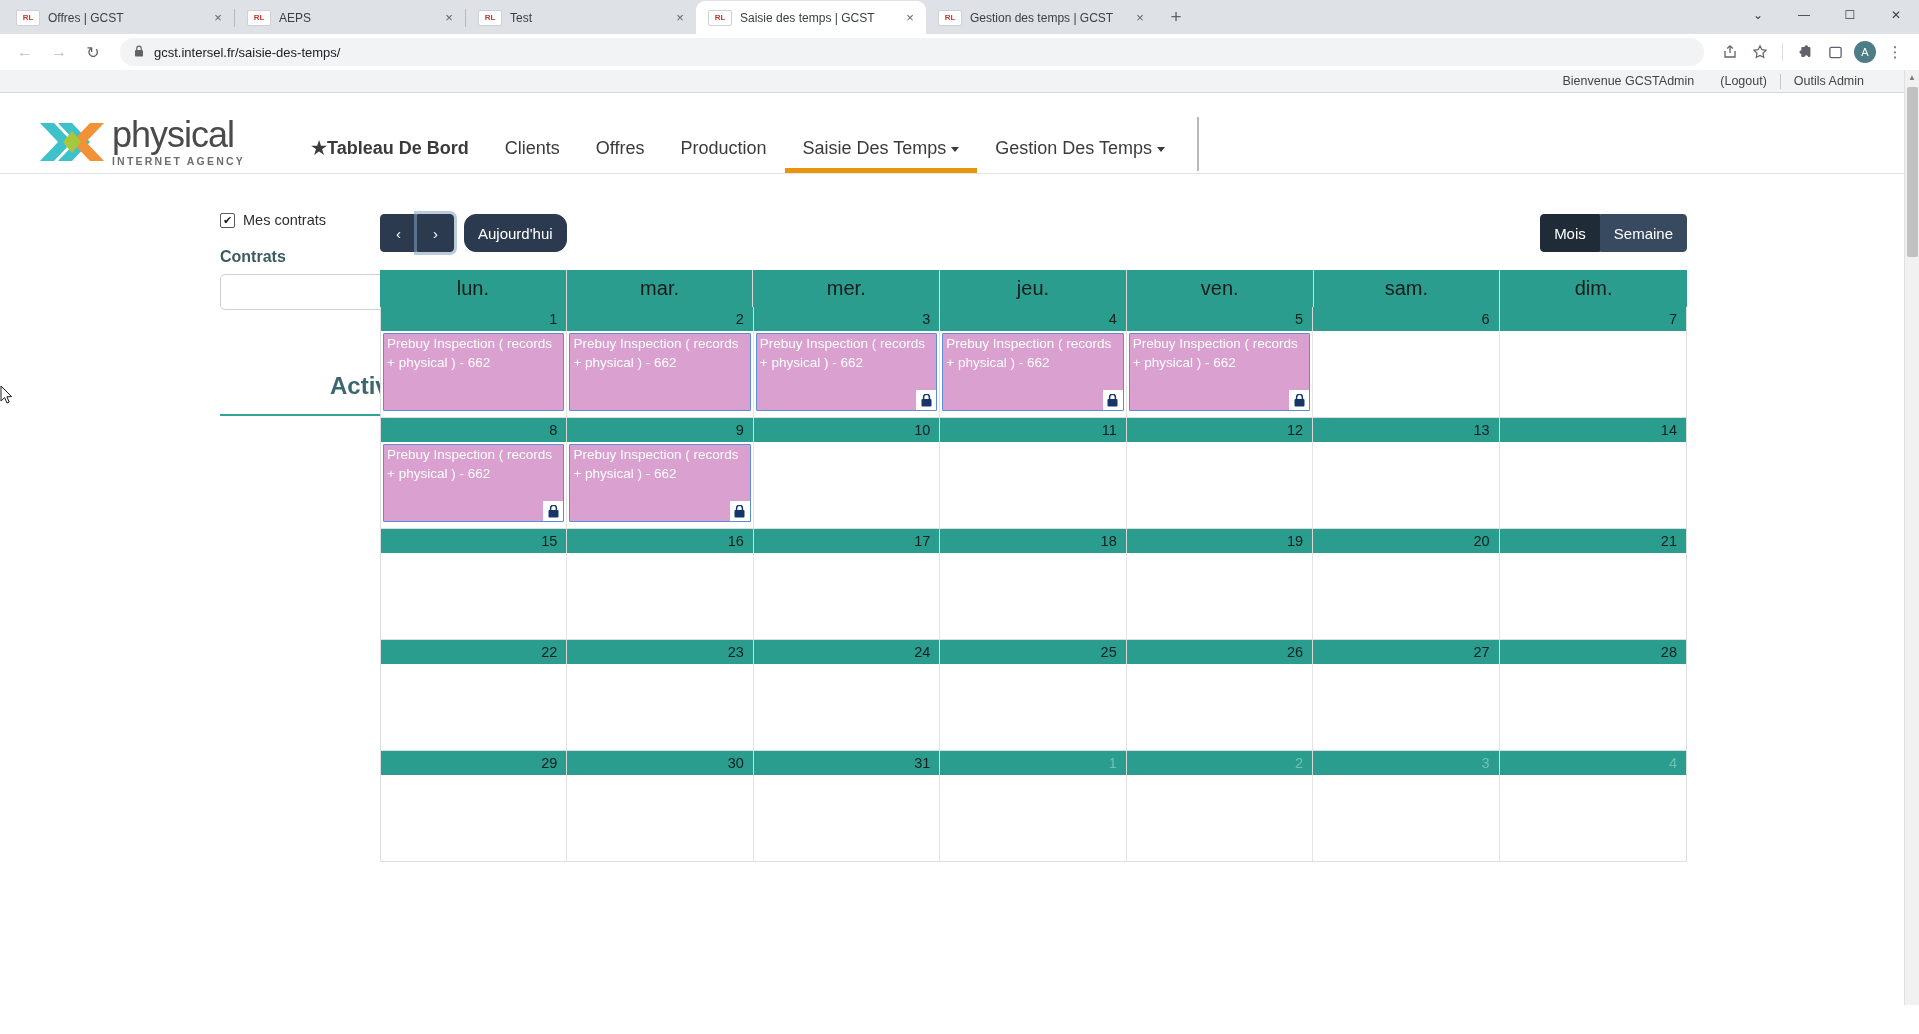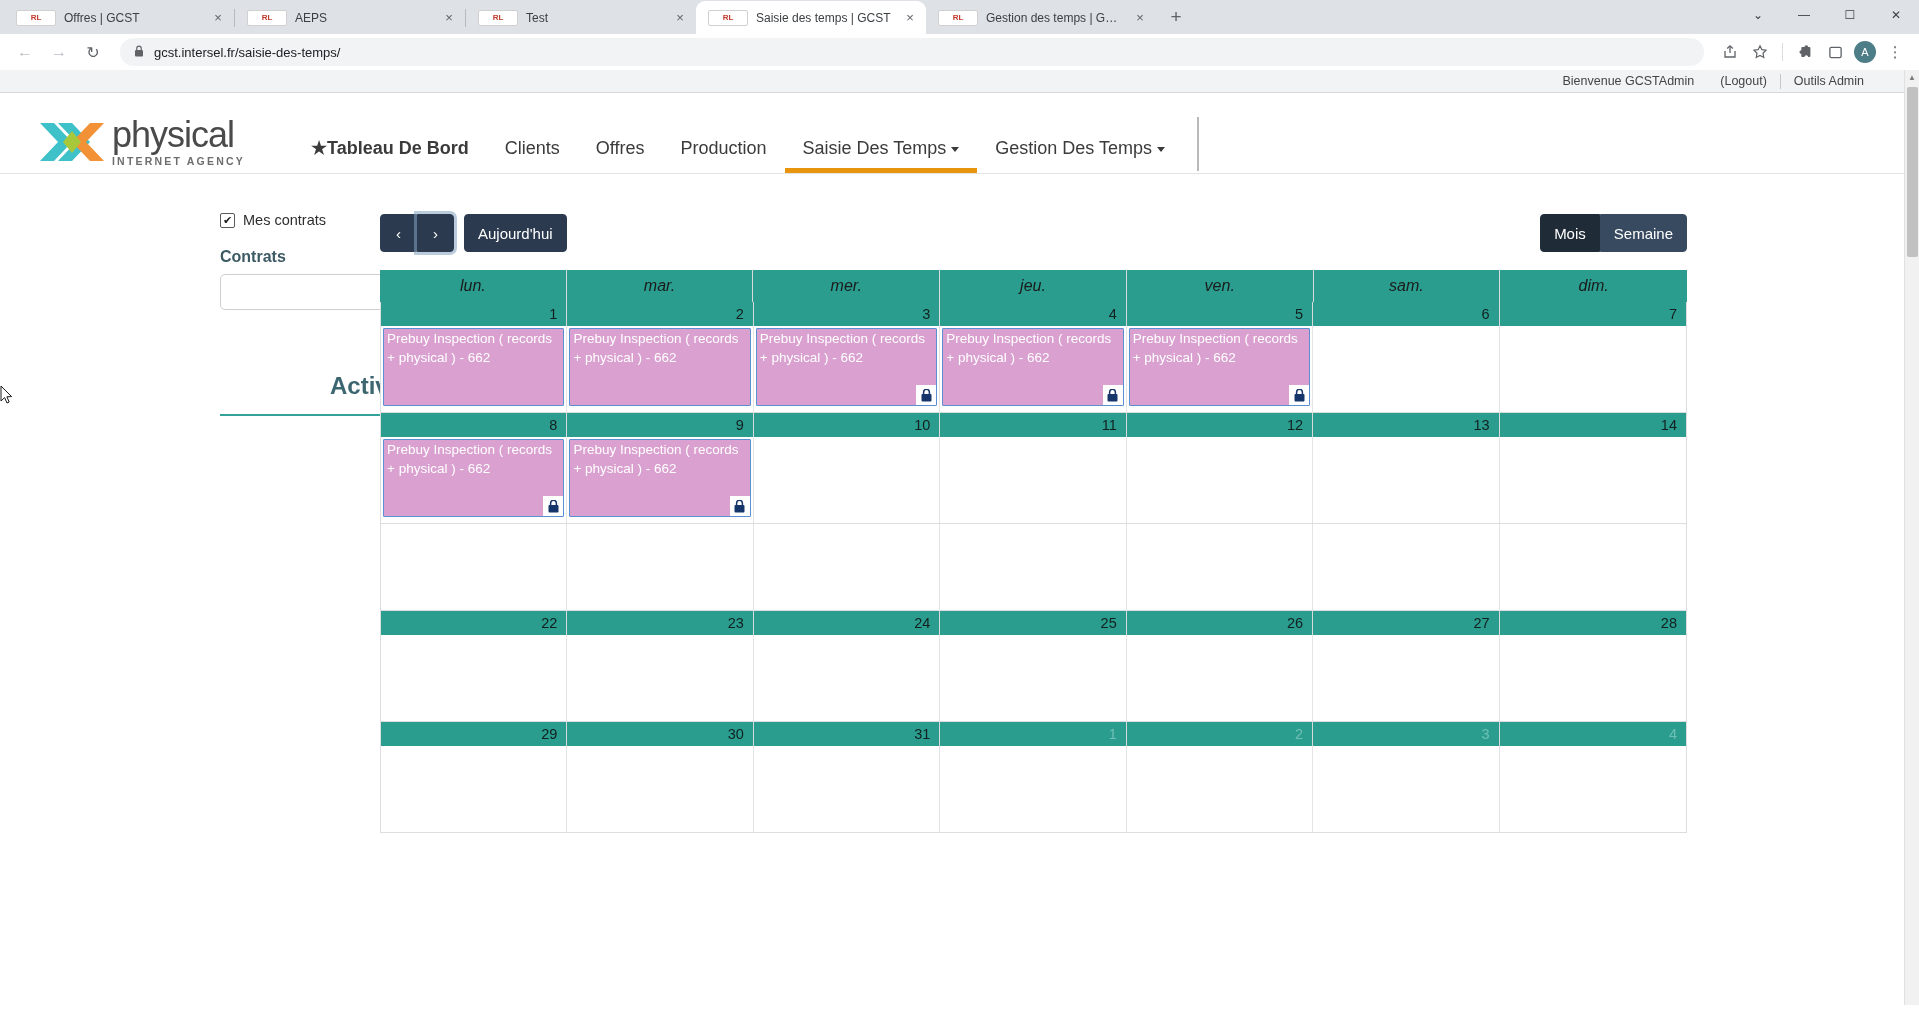--- a/index.html
+++ b/index.html
@@ -24,7 +24,7 @@
   }
   .tab.active { background: #ffffff; }
   .tab-favicon {
-    width: 40px; height: 16px; flex-shrink: 0;
+    width: 24px; height: 16px; flex-shrink: 0;
     border-radius: 2px; background: #ffffff;
     display: flex; align-items: center; justify-content: center;
     font-size: 8px; font-weight: bold; color: #c0392b;

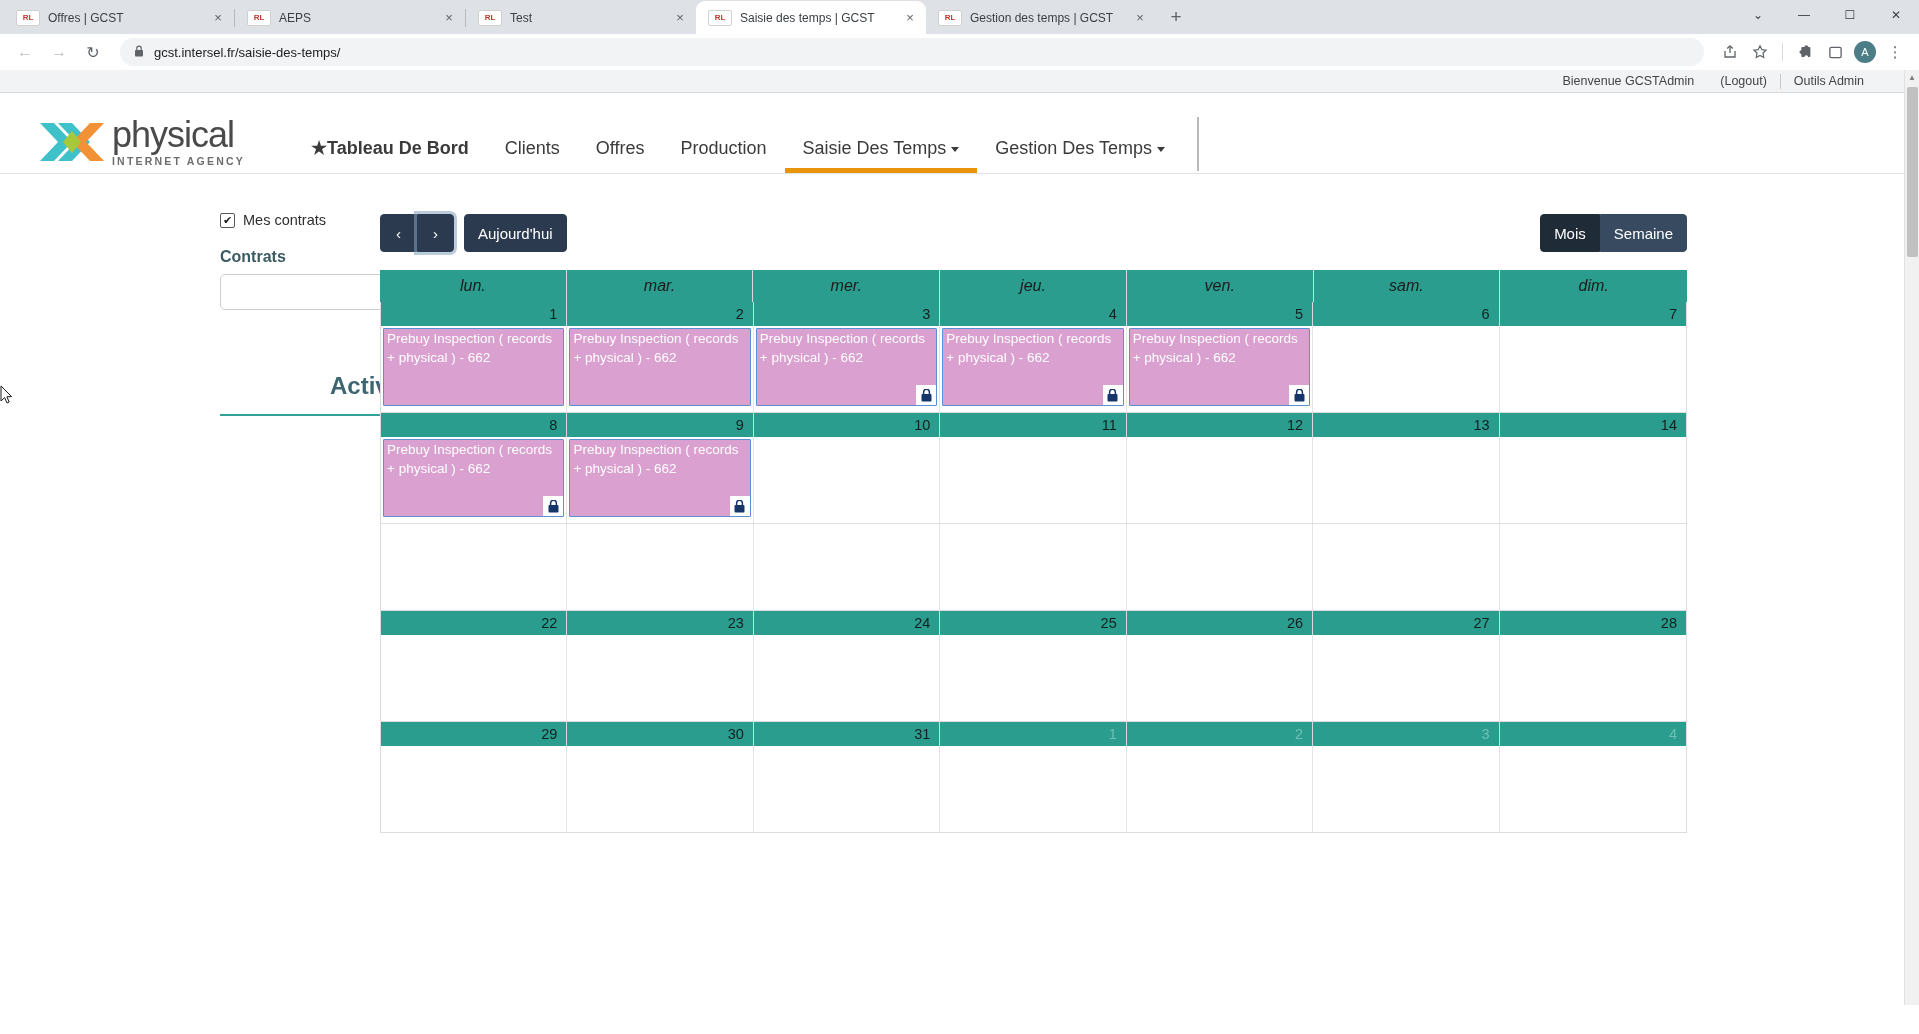--- a/index.html
+++ b/index.html
@@ -196,7 +196,7 @@
   }
   .btn-r-left { border-radius: 4px 0 0 4px; }
   .btn-r-right { border-radius: 0 4px 4px 0; }
-  .btn-today { margin-left: 10px; border-radius: 4px; }
+  .btn-today { margin-left: 10px; border-radius: 12px; }
   .cal-title {
     position: absolute; left: 0; right: 0; text-align: center;
     font-size: 26px; font-weight: 700; color: #21416e; pointer-events: none;

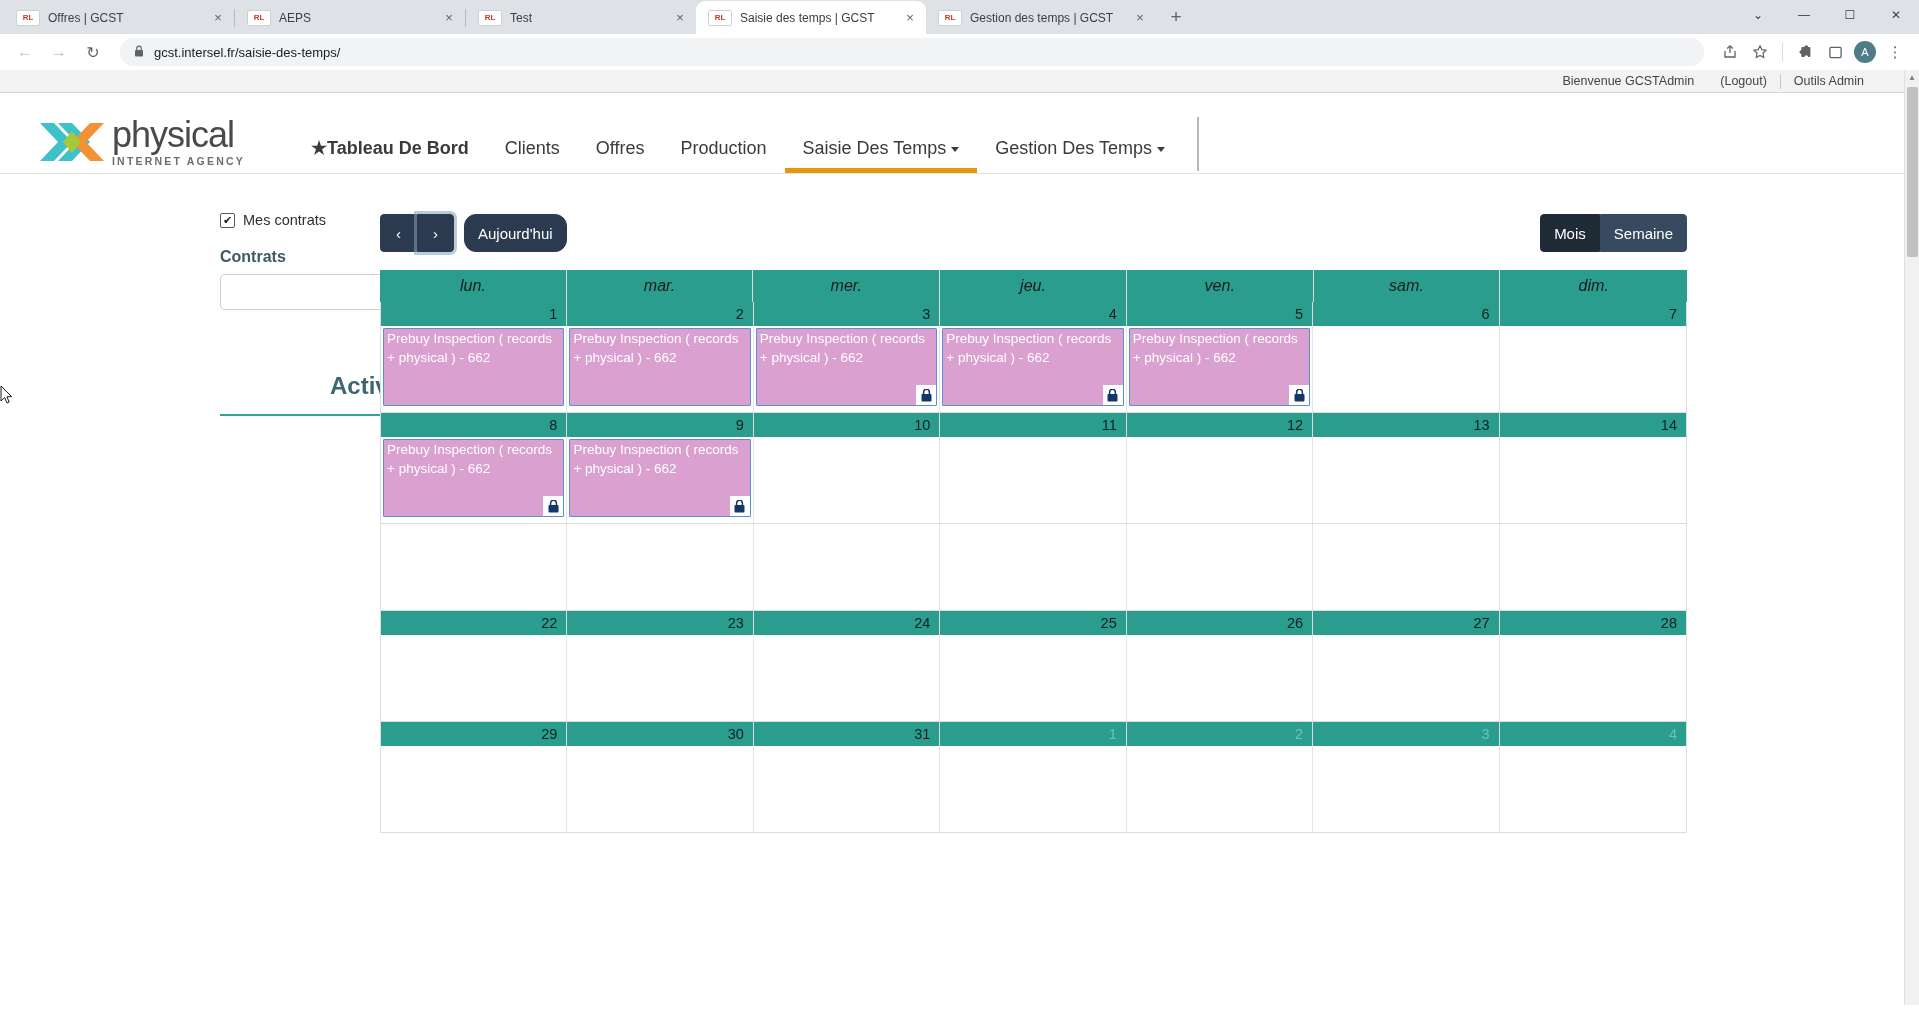--- a/index.html
+++ b/index.html
@@ -211,9 +211,8 @@
     background: #2a9d8f;
   }
   .cal-head div {
-    text-align: center; padding: 7px 0; color: #1b1b1b; font-size: 16px;
+    text-align: center; padding: 7px 0; color: #1b1b1b; font-size: 20px;
     border-right: 1px solid #d9d9d9;
-    font-style: italic;
   }
   .cal-head div:last-child { border-right: none; }
   .week { border-top: 1px solid #ddd; }

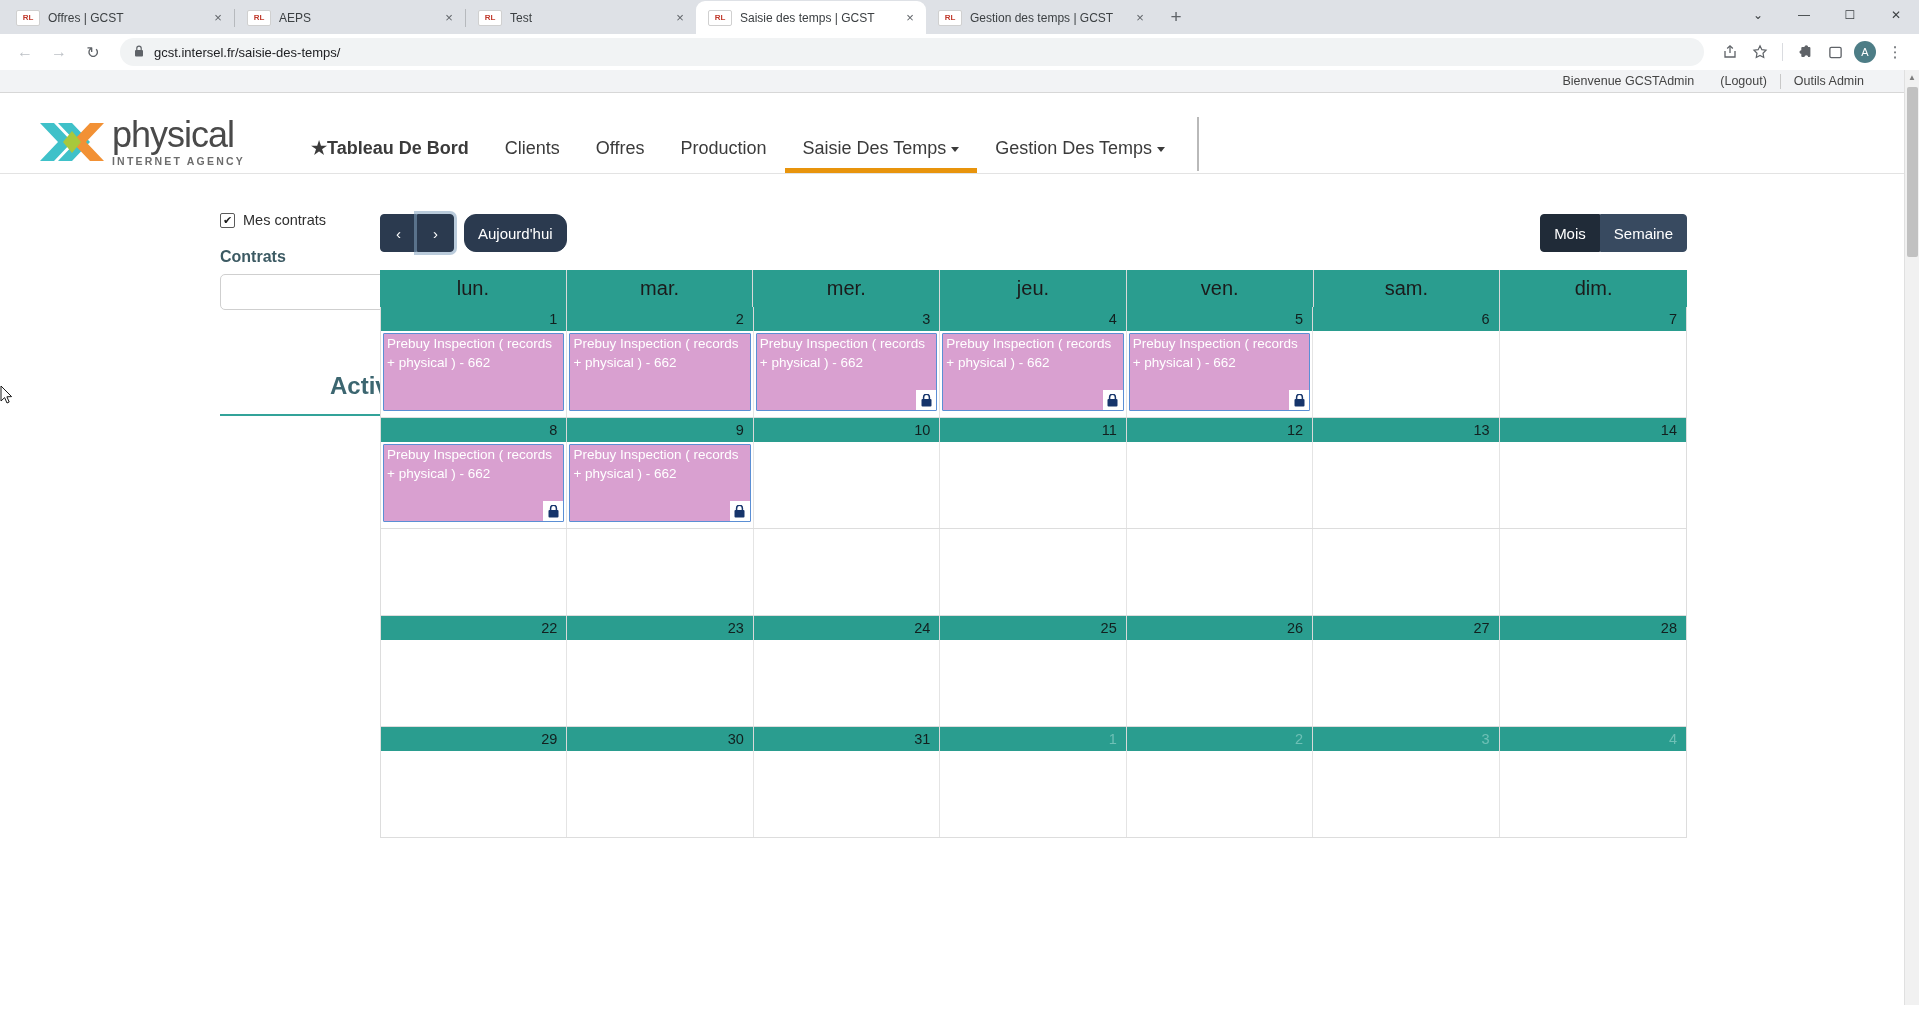--- a/index.html
+++ b/index.html
@@ -514,6 +514,15 @@
             </div>
           </div>
           <div class="week">
+            <div class="daynums">
+              <div>15</div>
+              <div>16</div>
+              <div>17</div>
+              <div>18</div>
+              <div>19</div>
+              <div>20</div>
+              <div>21</div>
+            </div>
             <div class="daycells">
               <div></div>
               <div></div>

